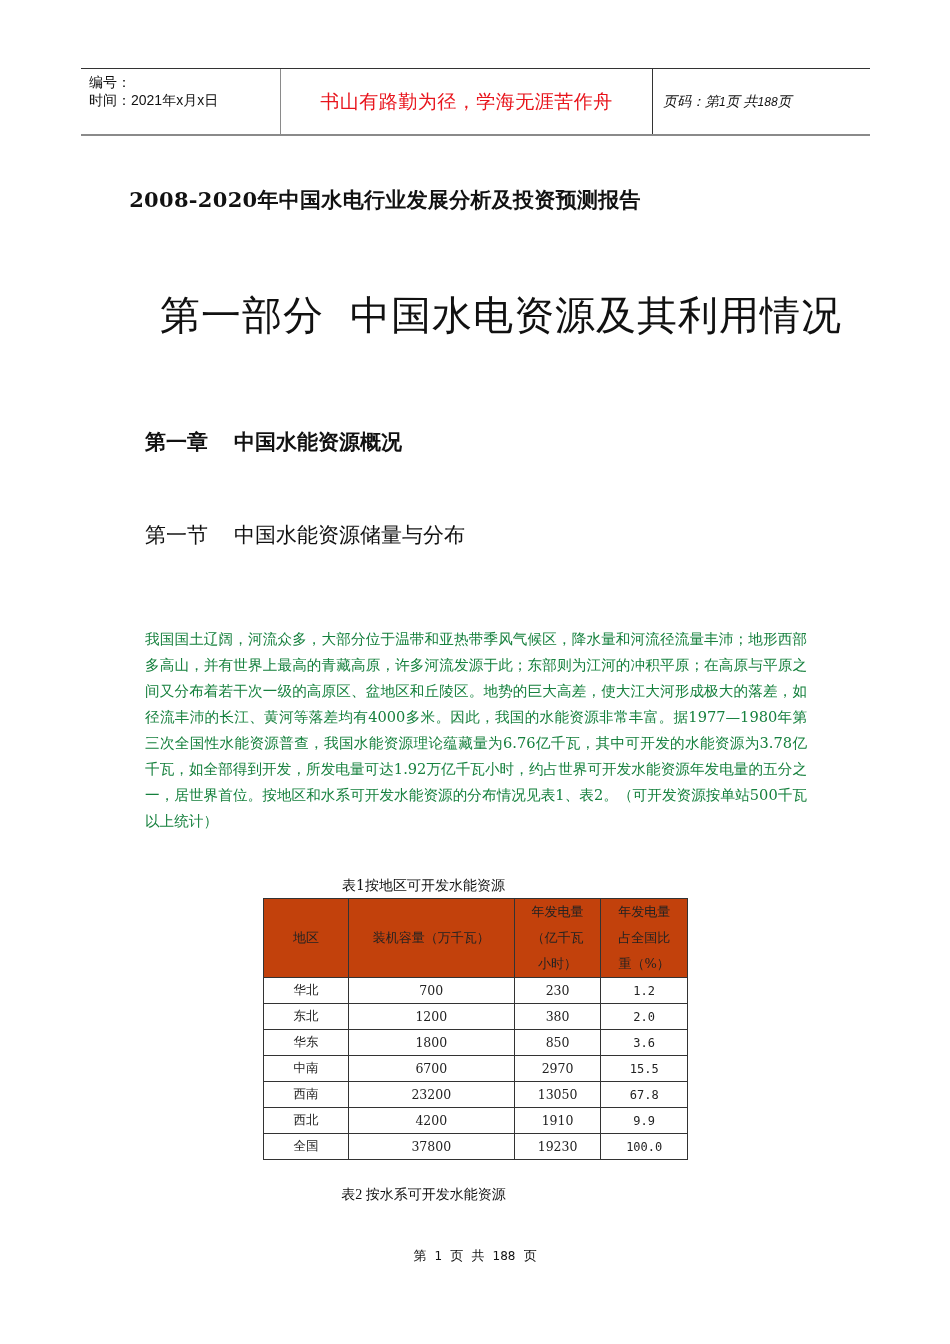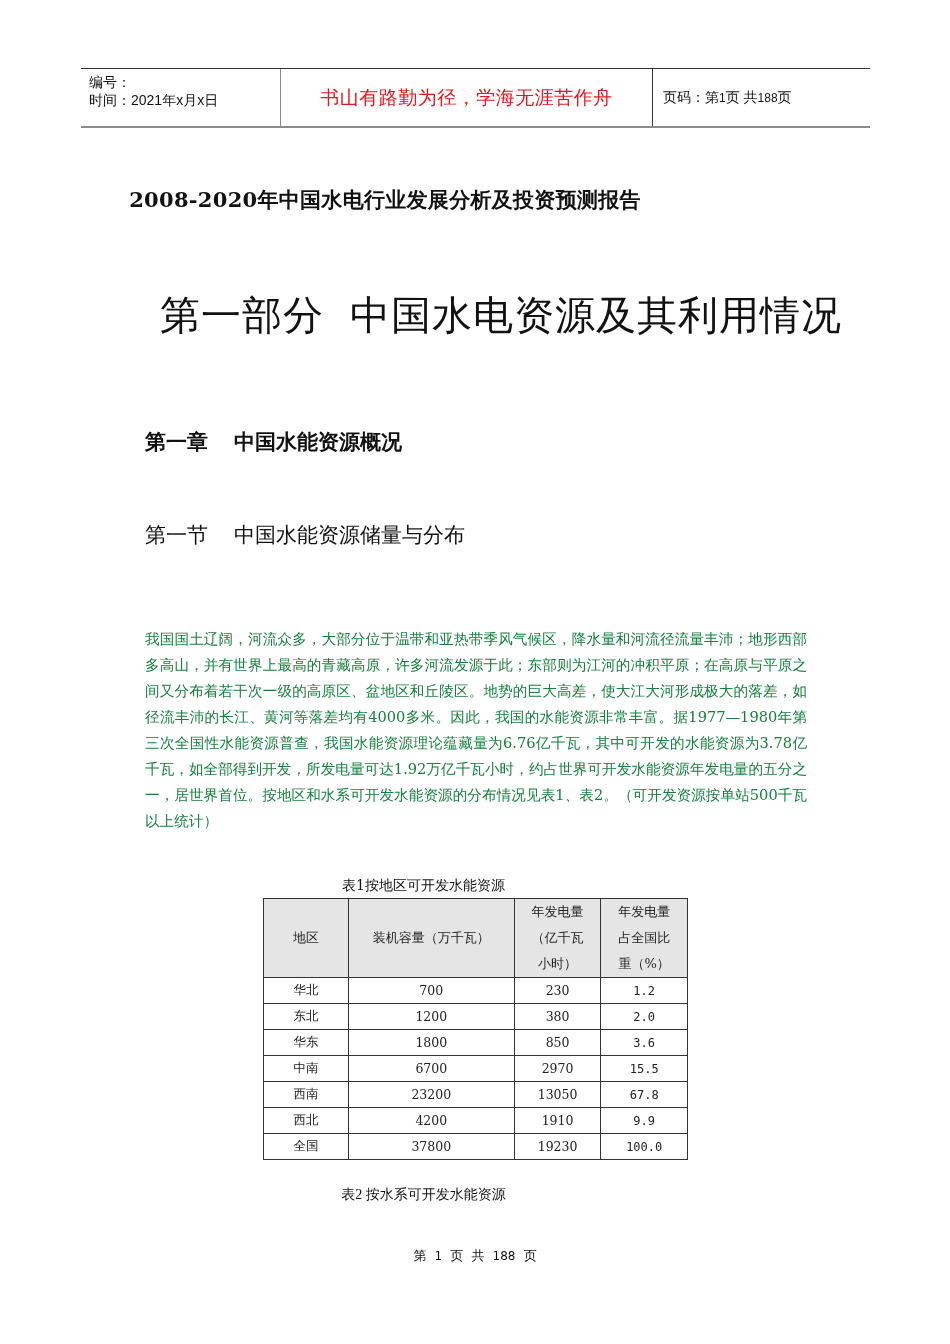--- a/index.html
+++ b/index.html
@@ -21,7 +21,7 @@
       left: 81px;
       top: 68px;
       width: 789px;
-      height: 60px;
+      height: 68px;
       border-top: 1px solid #333333;
       border-bottom: 2px solid #8a8a8a;
       display: flex;

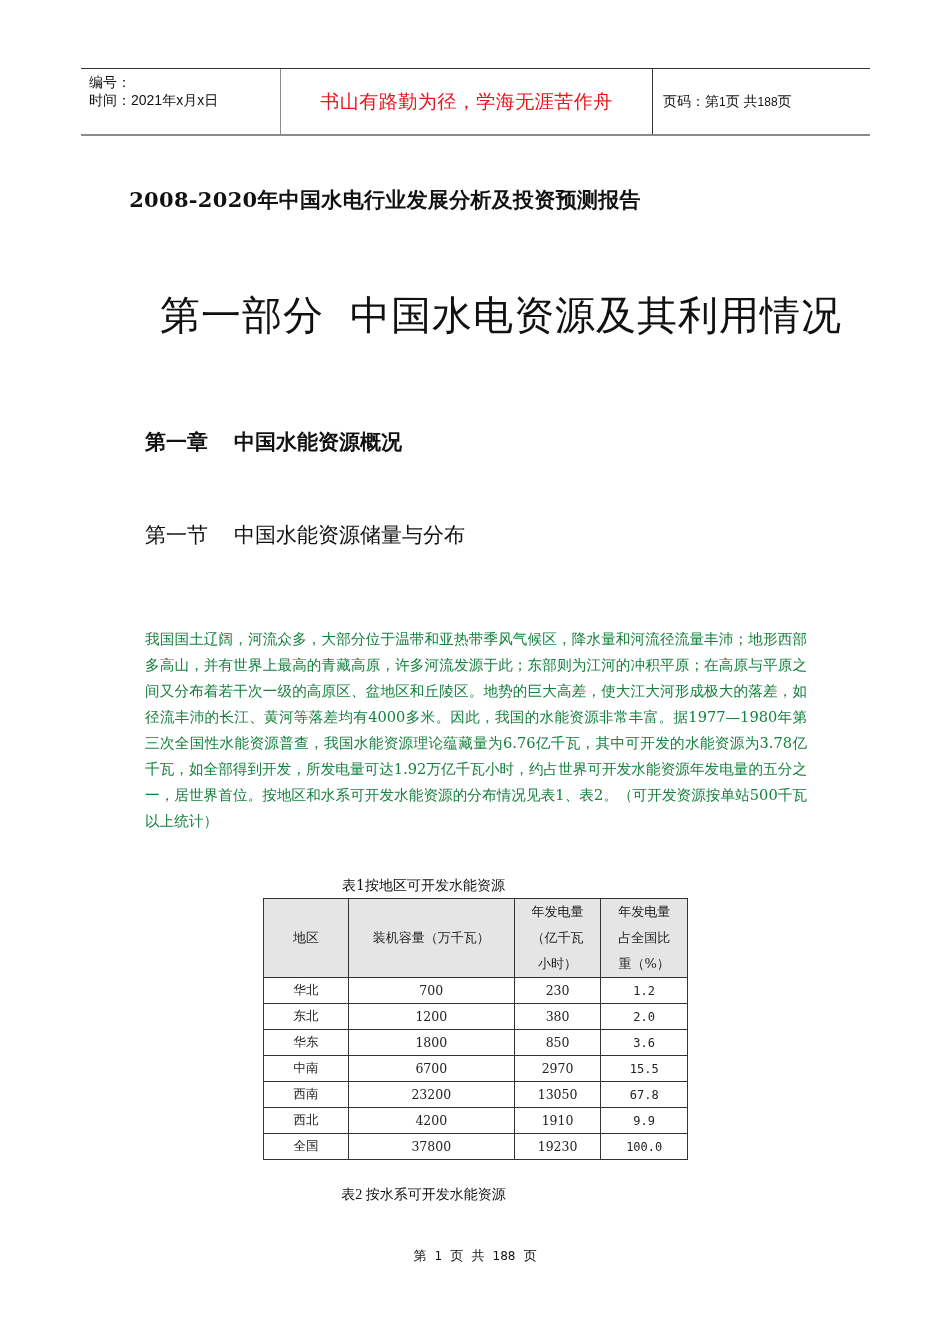--- a/index.html
+++ b/index.html
@@ -58,6 +58,7 @@
       font-family: "Liberation Sans", "DejaVu Sans", sans-serif;
       font-size: 14px;
       color: #111;
+      font-style: italic;
     }
     .hdr-right .small { font-size: 12px; }
 

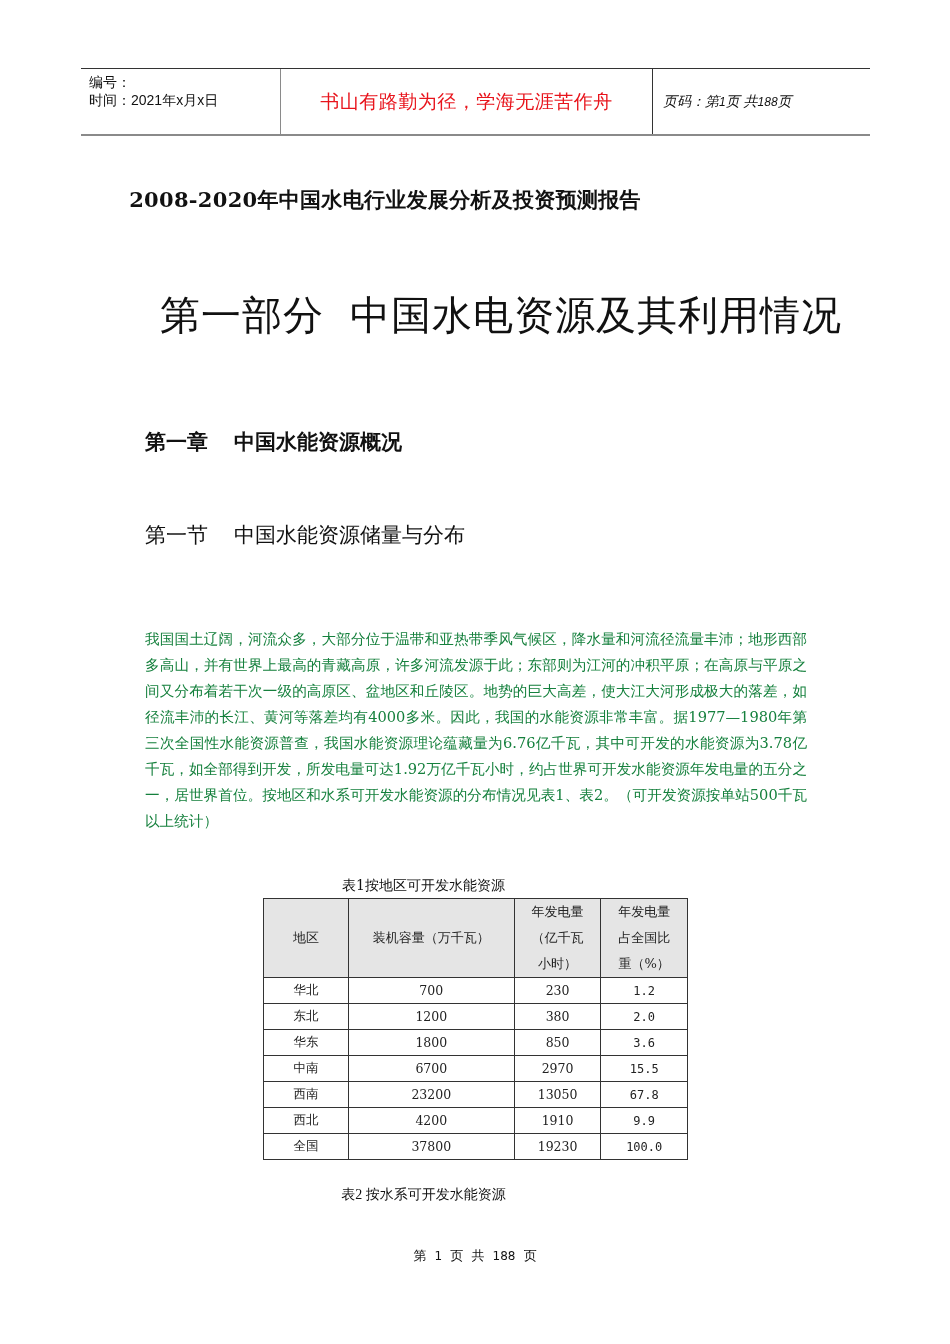--- a/index.html
+++ b/index.html
@@ -142,7 +142,7 @@
       padding: 0;
     }
     table.data-table th {
-      background: #e5e5e5;
+      background: #c2410c;
       font-weight: normal;
       height: 74px;
       line-height: 26px;

